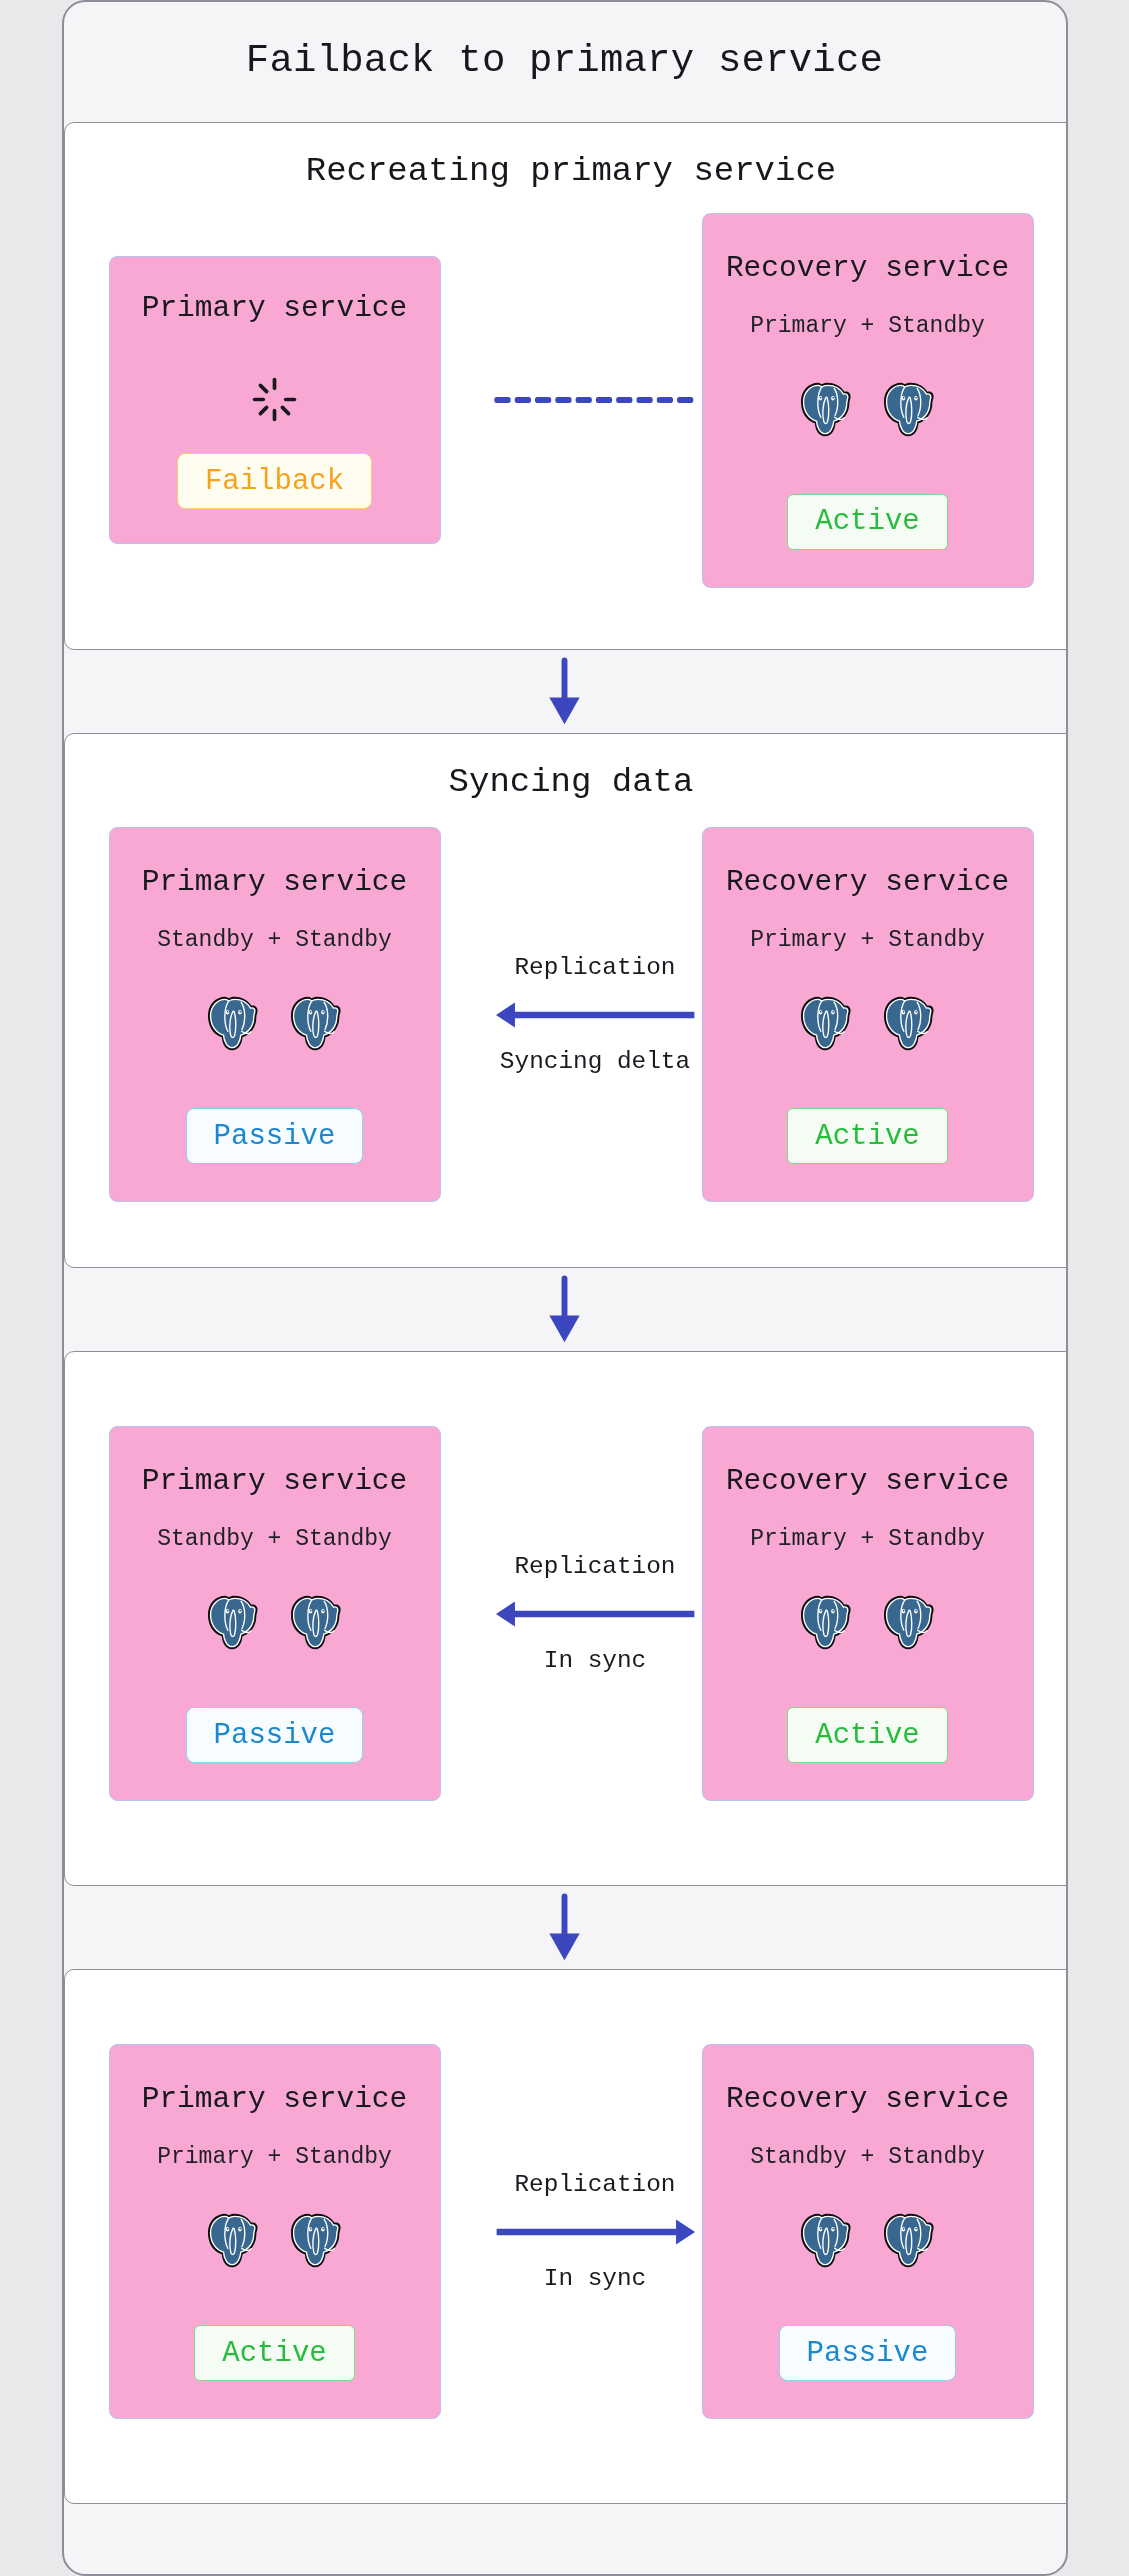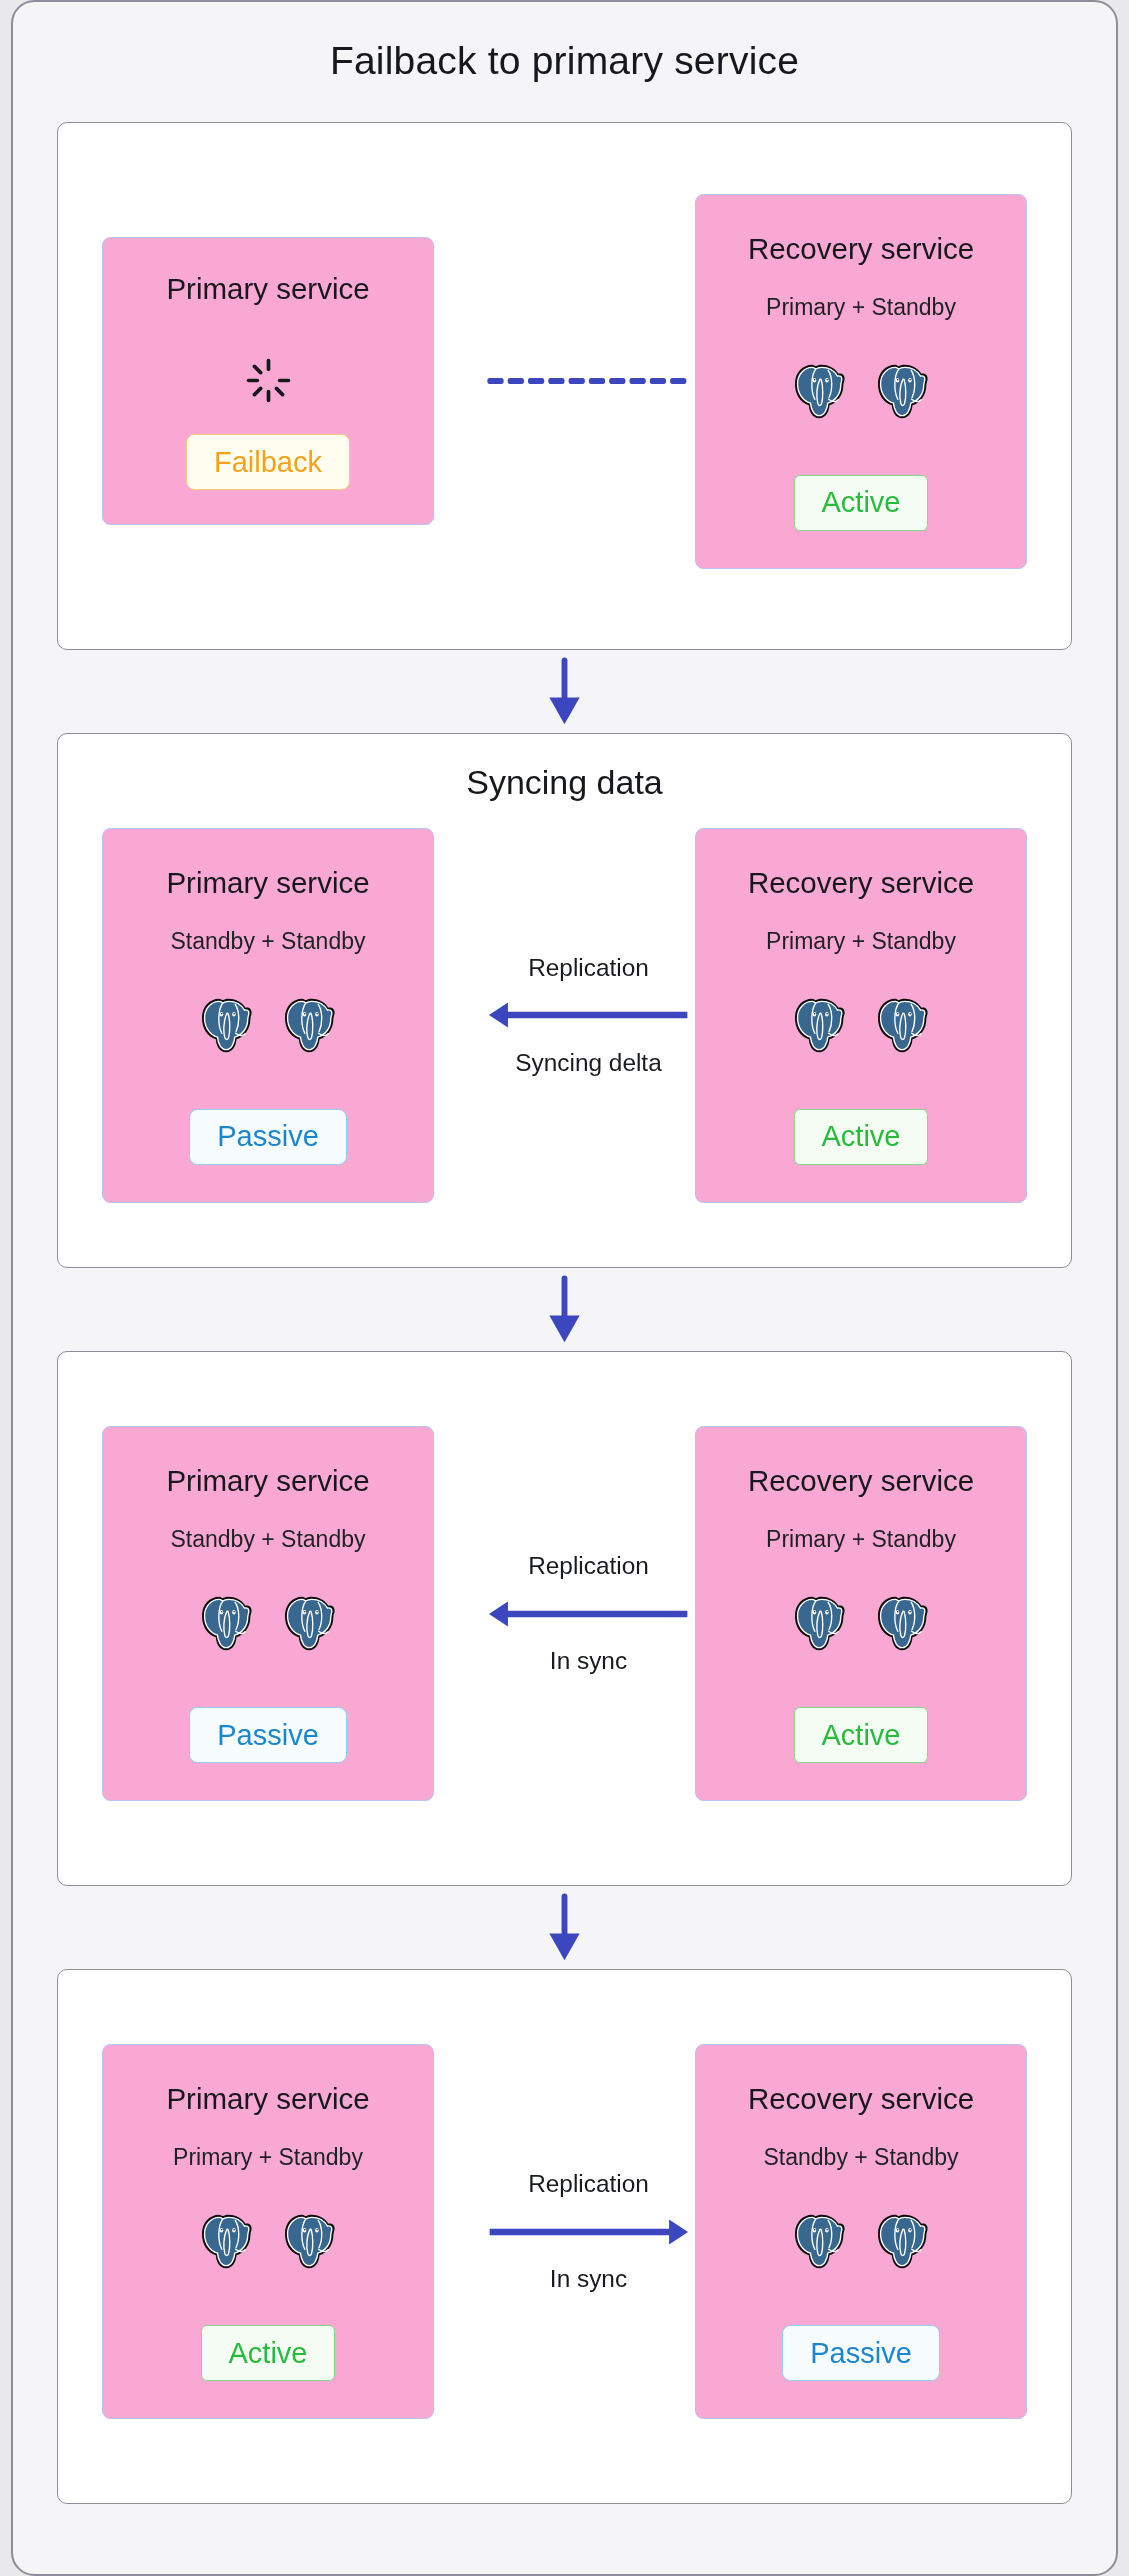--- a/index.html
+++ b/index.html
@@ -7,13 +7,14 @@
   body { font-family: "Liberation Sans", "DejaVu Sans", sans-serif; }
 
   .canvas {
-    width:1107px; height:2576px;
+    width:1006px; height:2576px;
     background:#f5f5f7;
     border:2.5px solid #8e8e98;
     border-radius:23.6px;
     margin:0 auto;
     padding-top:34px;
     overflow:hidden;
+    font-family:Liberation Mono, monospace;
   }
 
   h1.page-title {

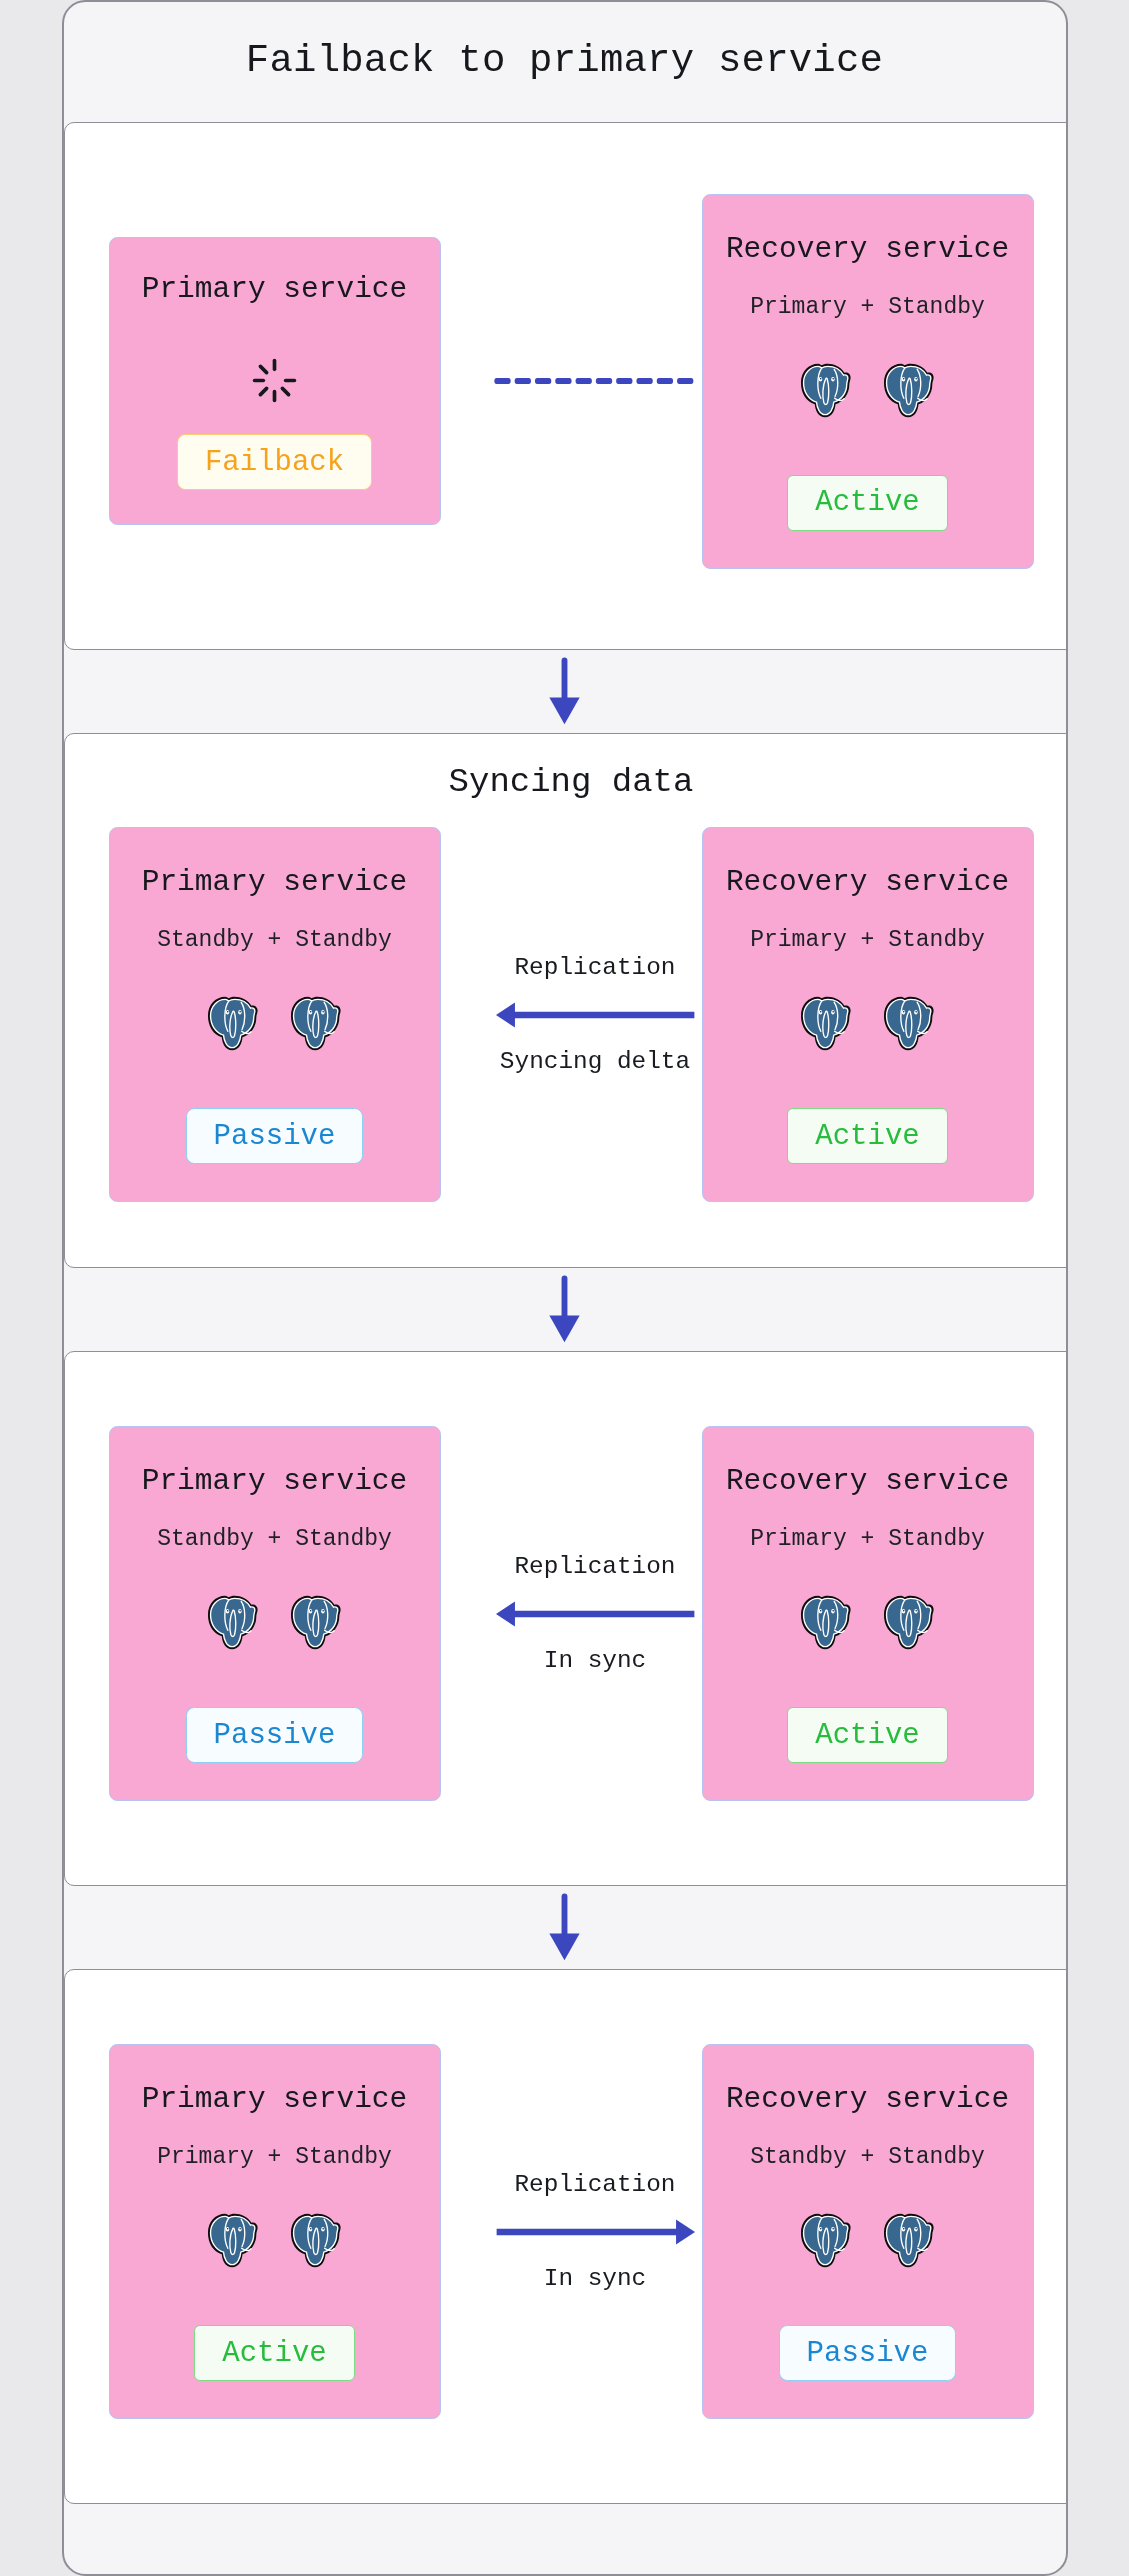--- a/index.html
+++ b/index.html
@@ -149,6 +149,7 @@
   <h1 class="page-title">Failback to primary service</h1>
 
   <section class="panel panel--first">
+    <h2 class="stage-title">Recreating primary service</h2>
     <div class="panel-body">
 
       <div class="card card--short">

